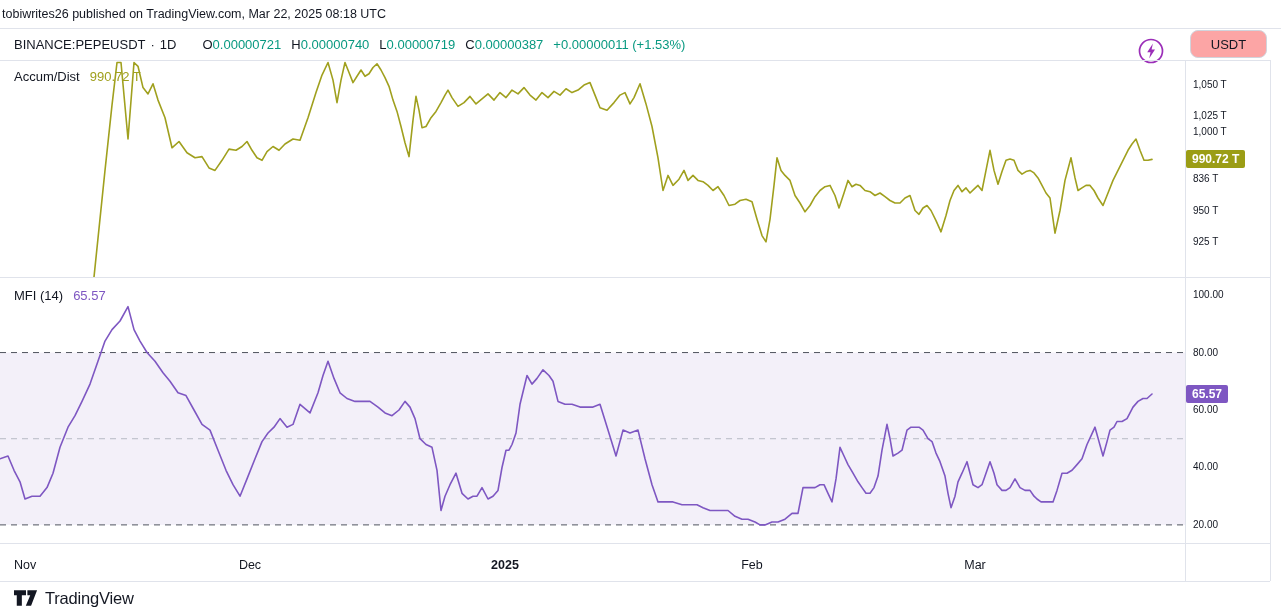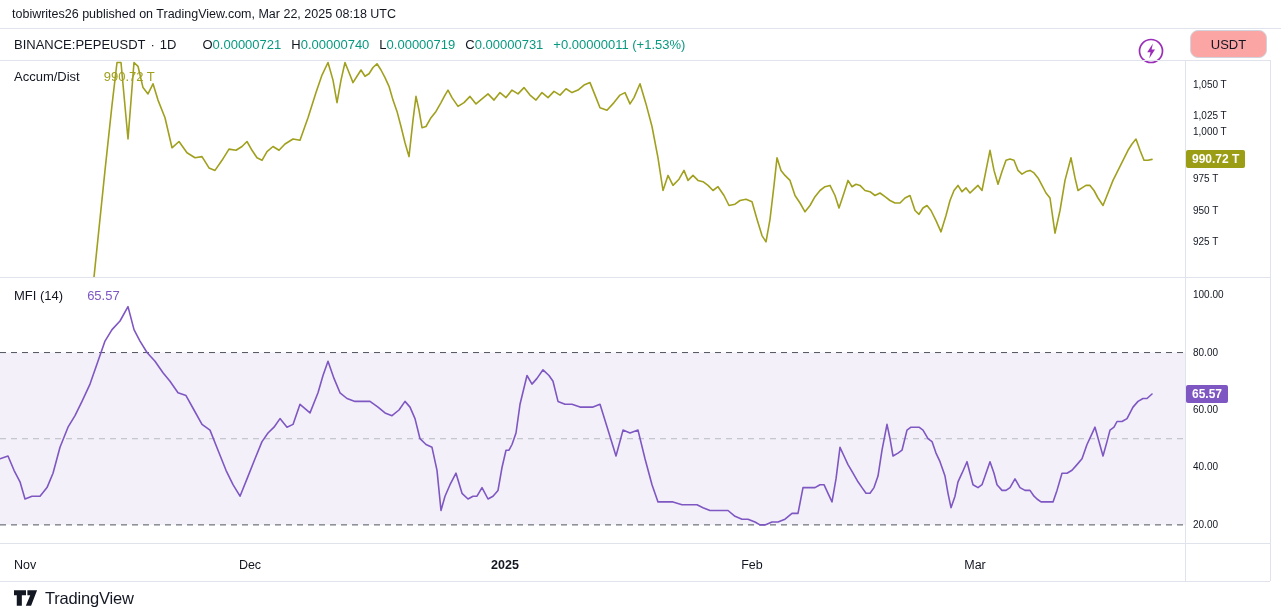--- a/index.html
+++ b/index.html
@@ -7,7 +7,7 @@
         font-family:"Liberation Sans",sans-serif;color:#131722;}
   
   .attribution{position:absolute;left:0;top:0;width:1281px;height:28px;line-height:28px;
-        padding-left:12px;font-size:12.5px;color:#131722;box-sizing:border-box;}
+        padding-left:2px;font-size:12.5px;color:#131722;box-sizing:border-box;}
   .hline{position:absolute;height:1px;background:#e0e3eb;}
   .vline{position:absolute;width:1px;background:#e0e3eb;}
   

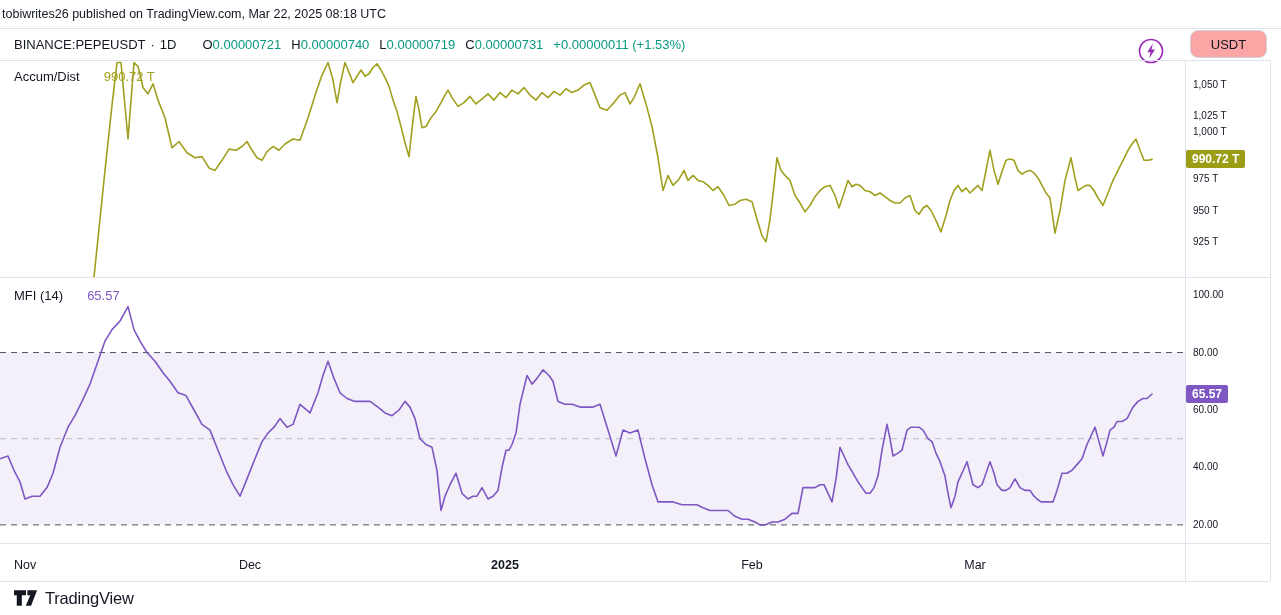--- a/index.html
+++ b/index.html
@@ -57,7 +57,7 @@
       <span class="ohlc-item"><span class="k">O</span><span class="v">0.00000721</span></span>
       <span class="ohlc-item"><span class="k">H</span><span class="v">0.00000740</span></span>
       <span class="ohlc-item"><span class="k">L</span><span class="v">0.00000719</span></span>
-      <span class="ohlc-item"><span class="k">C</span><span class="v">0.00000731</span></span>
+      <span class="ohlc-item"><span class="k">C</span><span class="v">0.00000387</span></span>
       <span class="chg">+0.00000011 (+1.53%)</span>
     </span>
   </div>

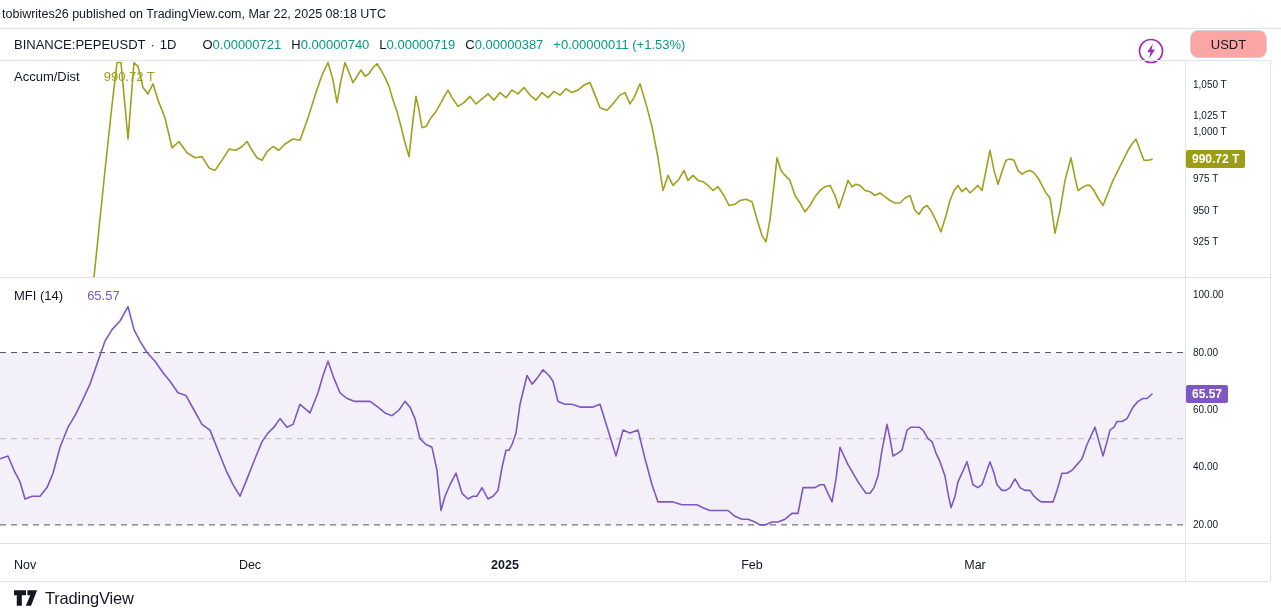--- a/index.html
+++ b/index.html
@@ -24,7 +24,7 @@
         color:#131722;background:#fca5a5;cursor:pointer;box-sizing:border-box;}
   
   .pane-svg{position:absolute;left:0;overflow:hidden;}
-  .legend{position:absolute;left:14px;font-size:13px;display:flex;gap:24px;align-items:center;
+  .legend{position:absolute;left:14px;font-size:13px;display:flex;gap:10px;align-items:center;
         white-space:nowrap;z-index:5;}
   .legend .lg-title{color:#131722;}
   

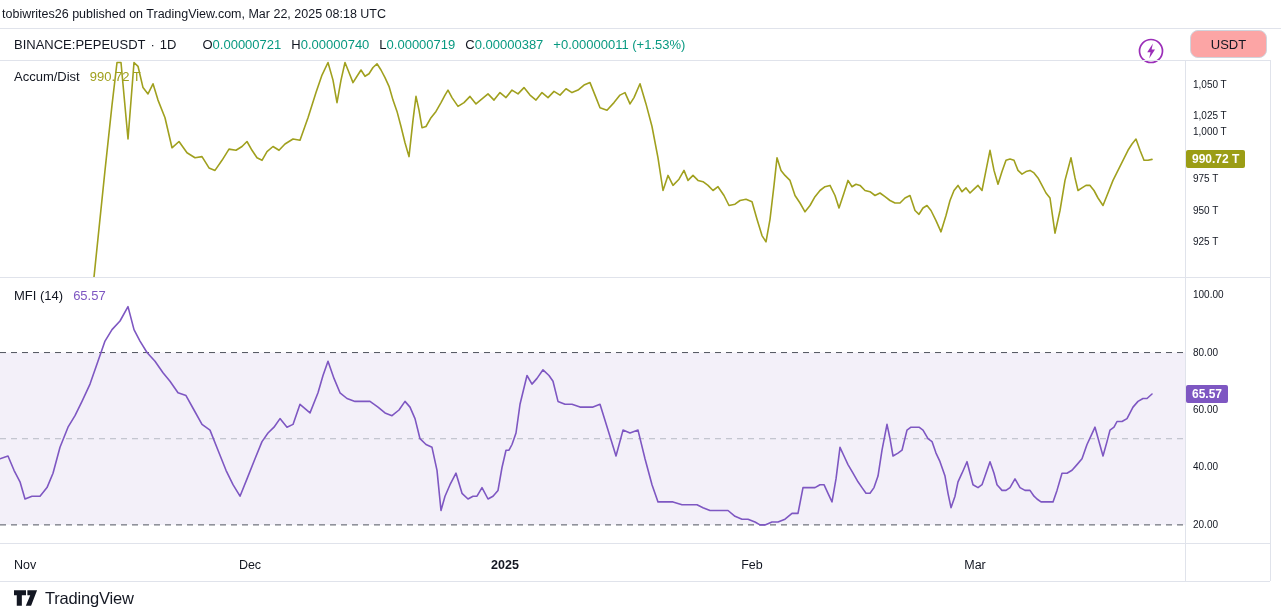--- a/index.html
+++ b/index.html
@@ -103,7 +103,7 @@
       <div class="axis-tick" style="top: 77.0867px;">1,050 T</div>
       <div class="axis-tick" style="top: 108.445px;">1,025 T</div>
       <div class="axis-tick" style="top: 124px;">1,000 T</div>
-      <div class="axis-tick" style="top: 171.162px;">975 T</div>
+      <div class="axis-tick" style="top: 171.162px;">836 T</div>
       <div class="axis-tick" style="top: 202.52px;">950 T</div>
       <div class="axis-tick" style="top: 233.879px;">925 T</div>
     </div>

